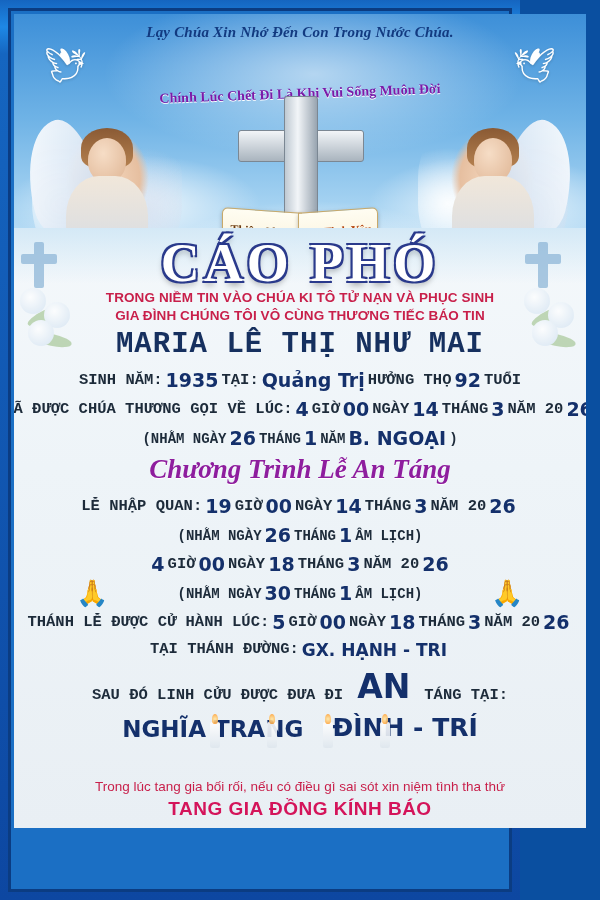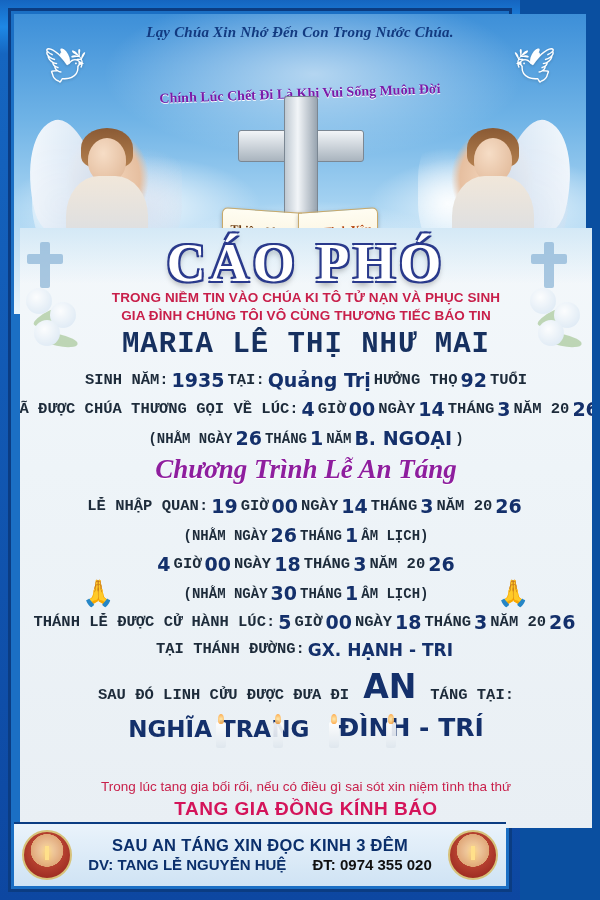--- a/index.html
+++ b/index.html
@@ -118,7 +118,7 @@
   .book .txt.r{right:0;transform:skewY(-4deg);color:#b3430e;}
   
   .paper{
-    position:absolute;left:20px;top:228px;width:572px;height:600px;
+    position:absolute;left:14px;top:228px;width:572px;height:600px;
     background:linear-gradient(180deg,#f4f8fb 0%,#eef4f8 40%,#e9eff4 100%);
     border-top:0;
     overflow:hidden;

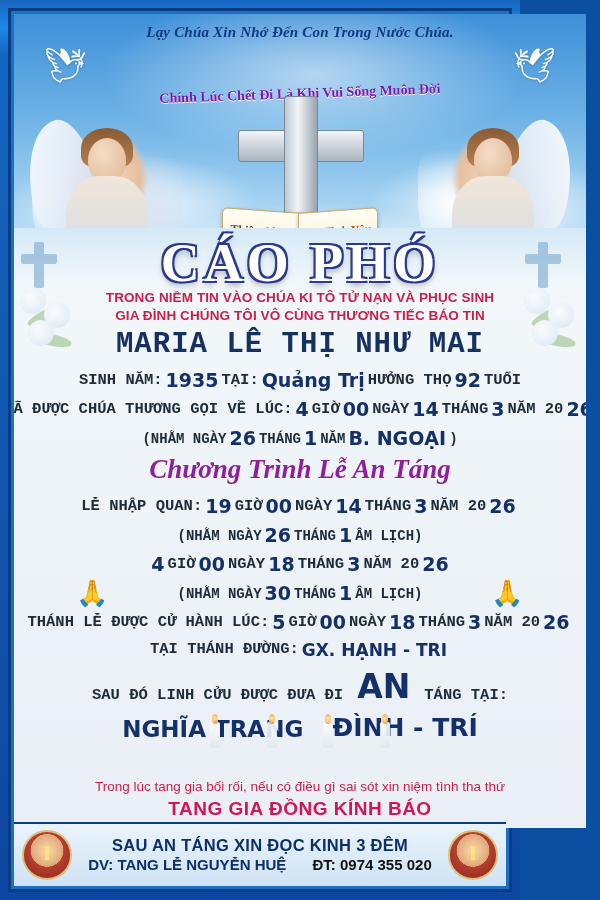--- a/index.html
+++ b/index.html
@@ -411,17 +411,6 @@
     <div class="foot2">TANG GIA ĐỒNG KÍNH BÁO</div>
   </div>
 
-  <div class="bottom">
-    <div class="heart"></div>
-    <div class="btext">
-      <div class="b1">SAU AN TÁNG XIN ĐỌC KINH 3 ĐÊM</div>
-      <div class="b2">
-        <span>DV: TANG LỄ NGUYỄN HUỆ</span>
-        <span class="phone" style="padding-left:22px">ĐT: 0974 355 020</span>
-      </div>
-    </div>
-    <div class="heart"></div>
-  </div>
 </div>
 
 </body></html>

